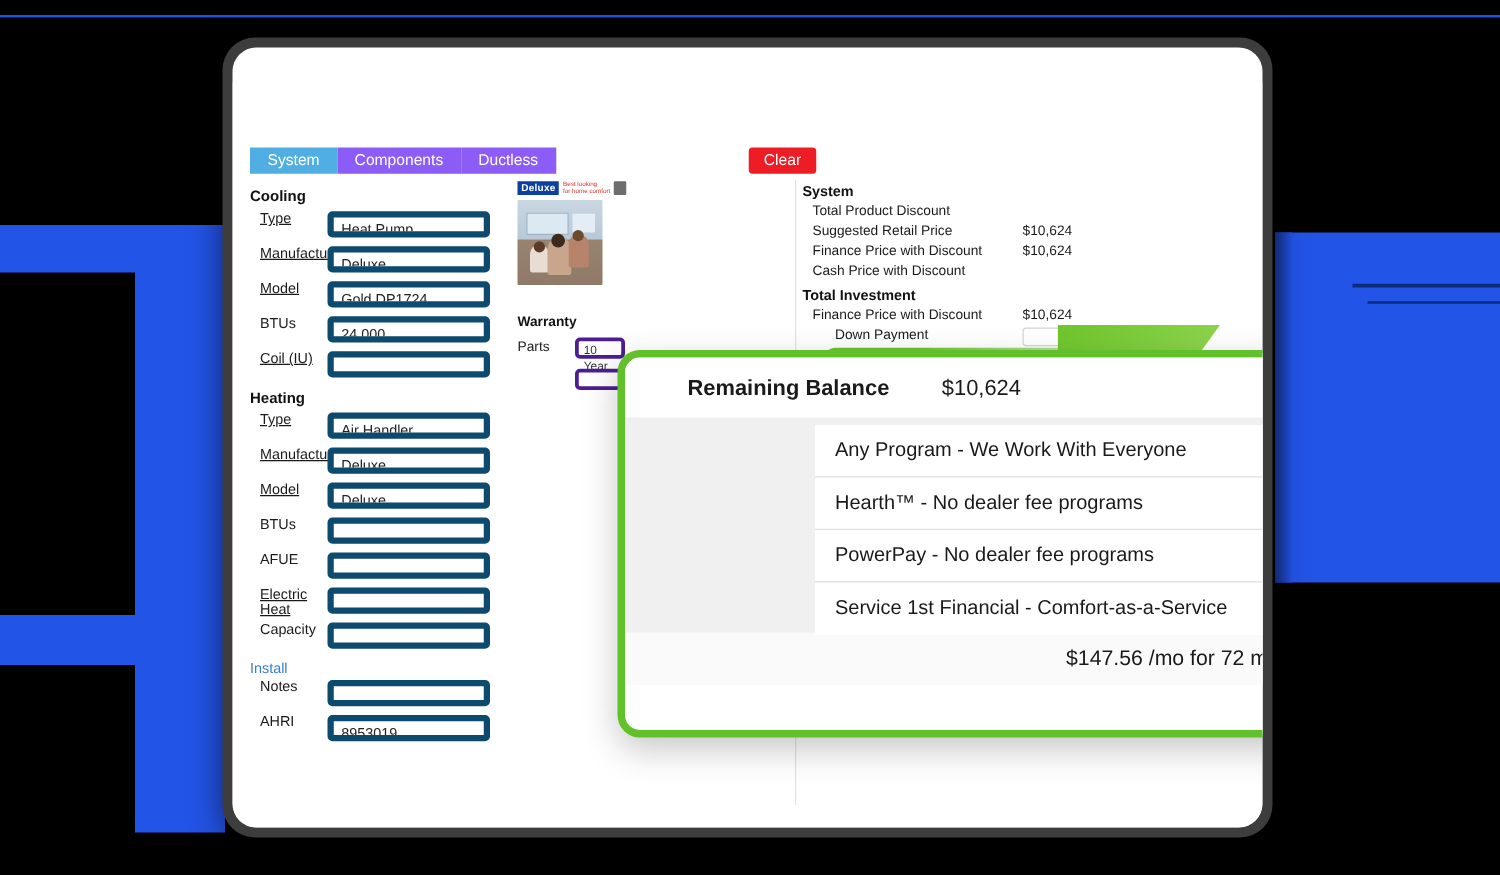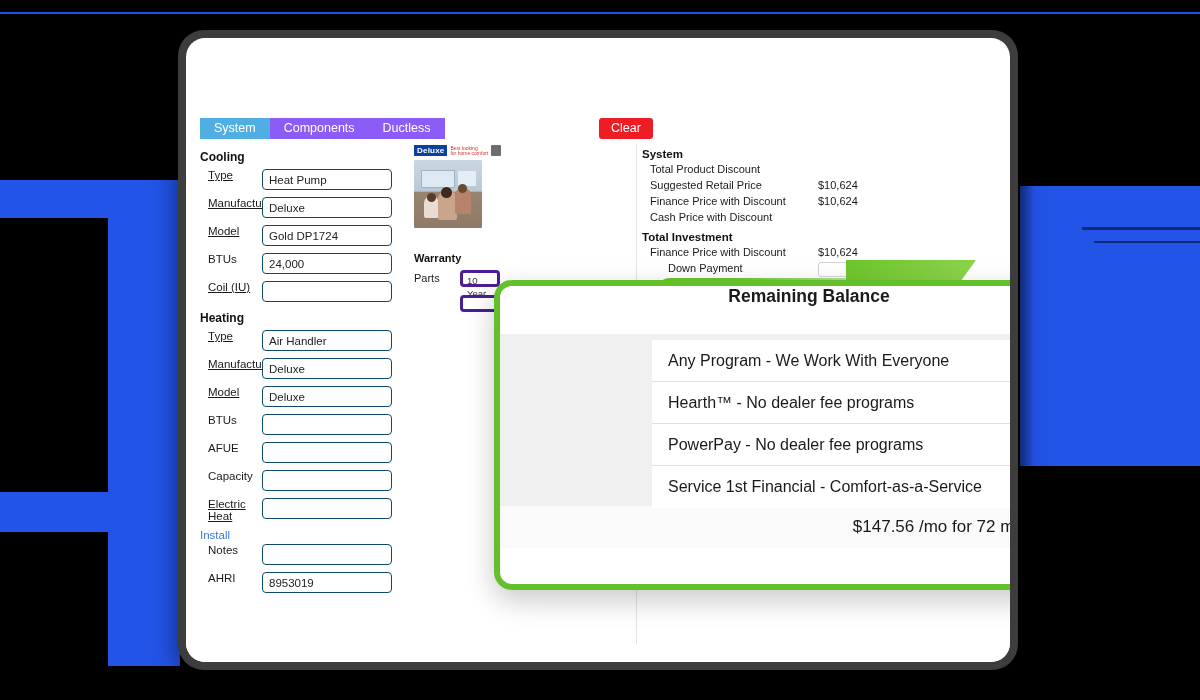--- a/index.html
+++ b/index.html
@@ -96,7 +96,7 @@
   .flabel { width: 62px; font-size: 11.5px; color: #1a1a1a; padding-left: 8px; }
   .flabel.u { text-decoration: underline; }
   .finput {
-    height: 21px; width: 130px; border: 1px solid #0c4a6e; border-radius: 4px;
+    height: 21px; width: 130px; border: 5px solid #0c4a6e; border-radius: 4px;
     background: #fff; font-size: 11.5px; color: #222; padding: 3px 6px; line-height: 15px;
     overflow: hidden; white-space: nowrap;
   }

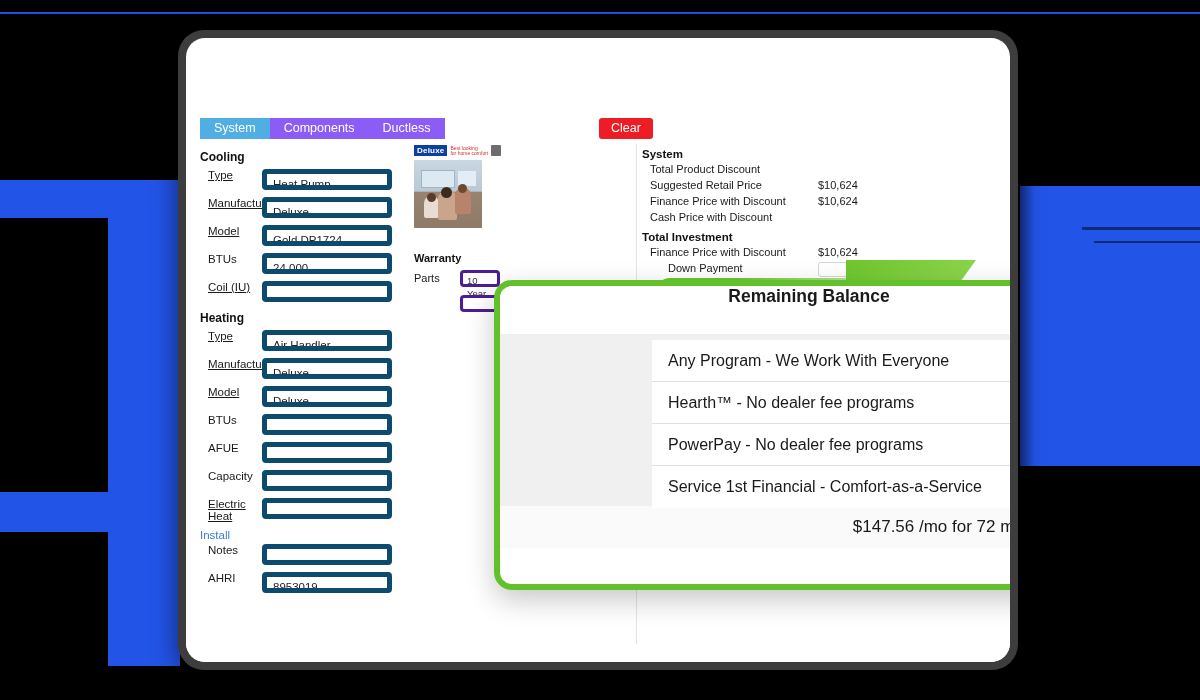--- a/index.html
+++ b/index.html
@@ -162,7 +162,7 @@
   }
   .modal-head {
     height: 48px; display: flex; align-items: center; background: #FFFFFF;
-    padding-left: 50px; gap: 42px; flex-direction: column;
+    padding-left: 50px; gap: 42px;
   }
   .mh-title { font-size: 17.5px; font-weight: bold; color: #1a1a1a; }
   .mh-amount { font-size: 17.5px; color: #1a1a1a; }

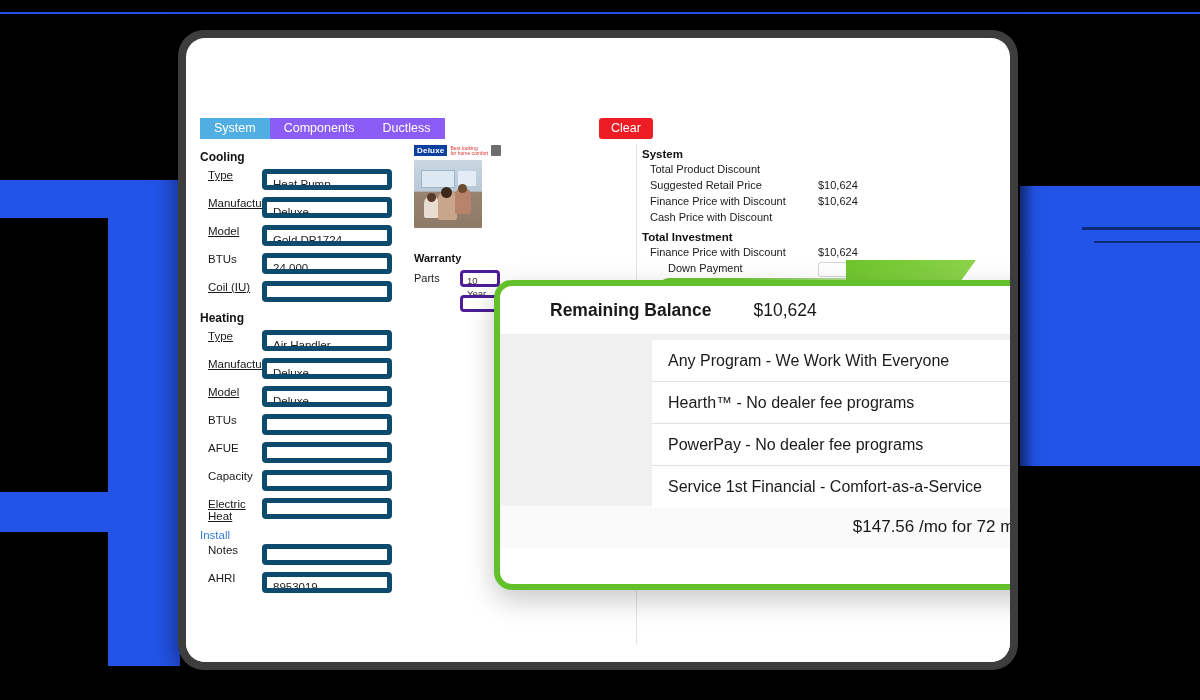--- a/index.html
+++ b/index.html
@@ -262,11 +262,11 @@
             <div class="finput"></div>
           </div>
           <div class="frow">
+            <div class="flabel u">Electric Heat</div>
+            <div class="finput"></div>
+          </div>
+          <div class="frow">
             <div class="flabel">Capacity</div>
-            <div class="finput"></div>
-          </div>
-          <div class="frow">
-            <div class="flabel u">Electric Heat</div>
             <div class="finput"></div>
           </div>
           <div class="link-install">Install</div>

